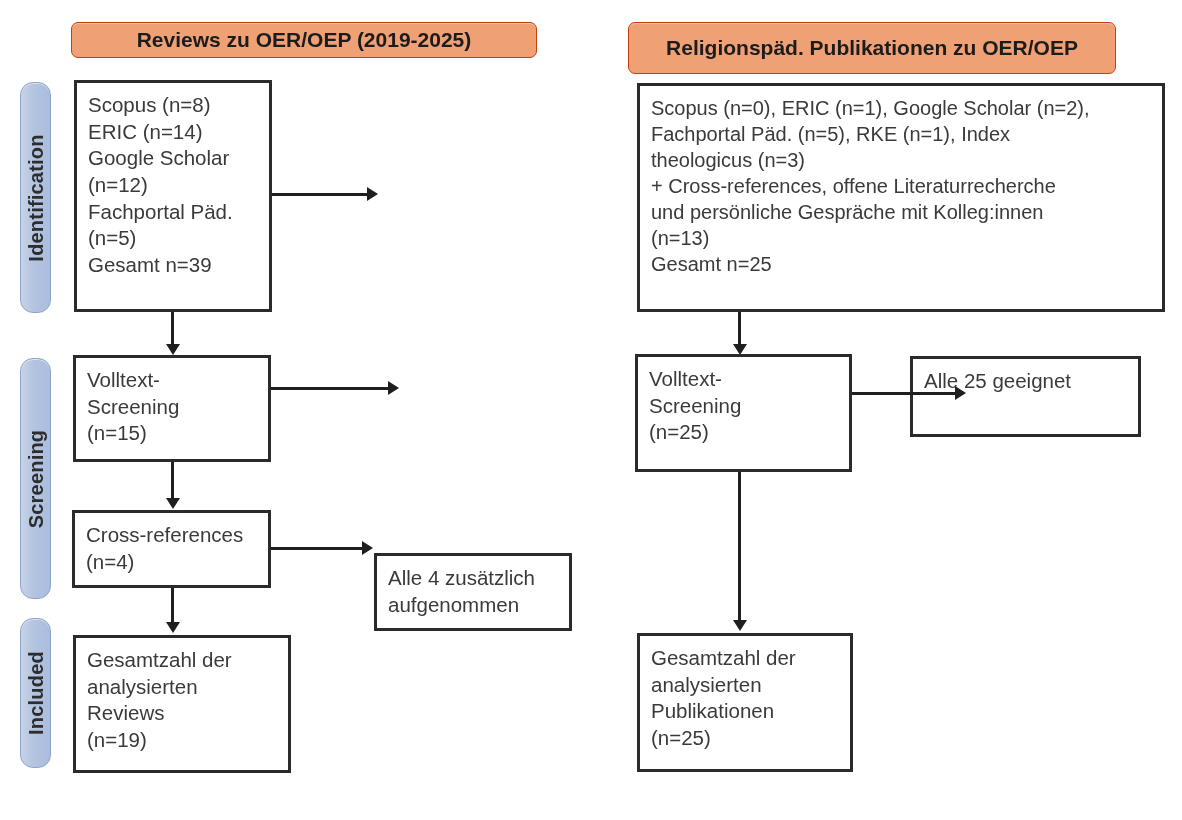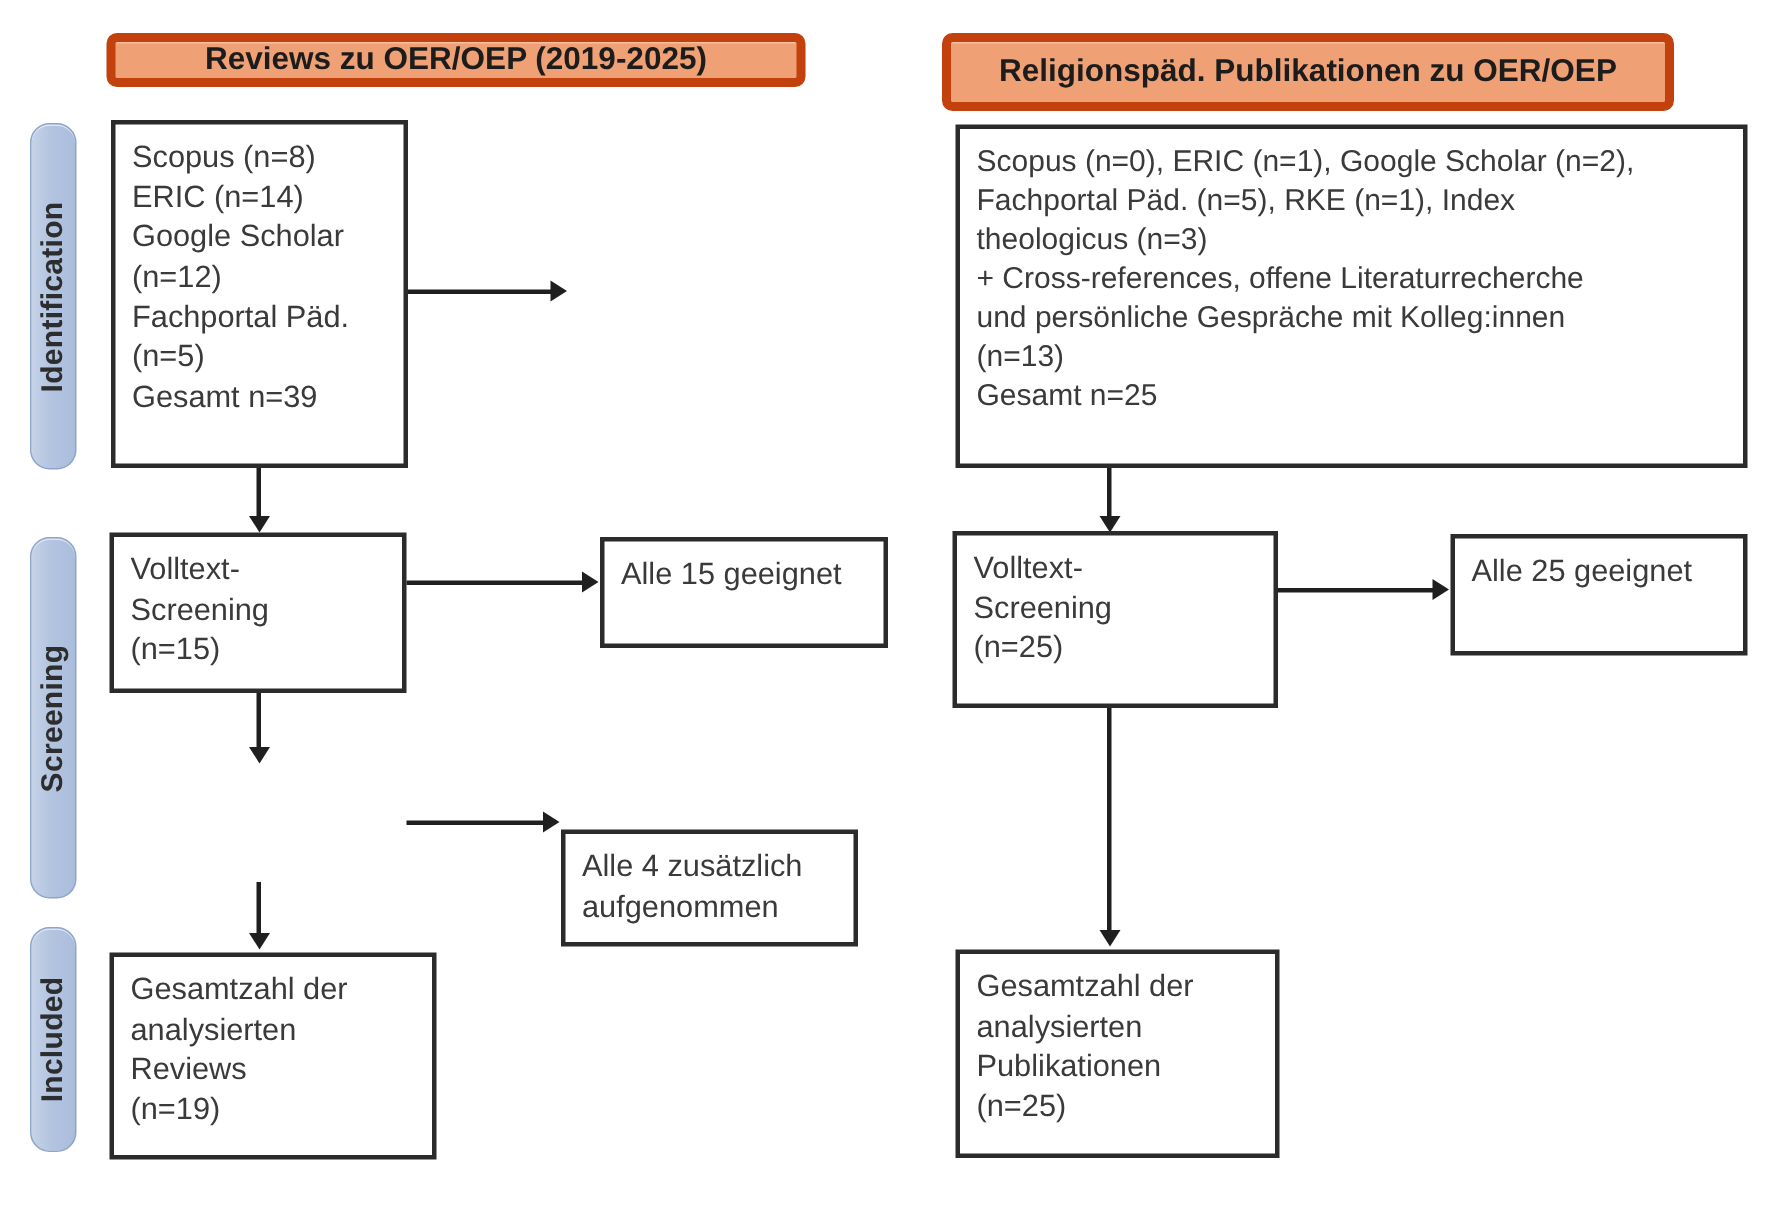--- a/index.html
+++ b/index.html
@@ -46,7 +46,7 @@
     position: absolute;
     box-sizing: border-box;
     background: #efa074;
-    border: 6px solid #c2410c;
+    border: 1px solid #c2410c;
     border-radius: 7px;
     display: flex;
     align-items: center;

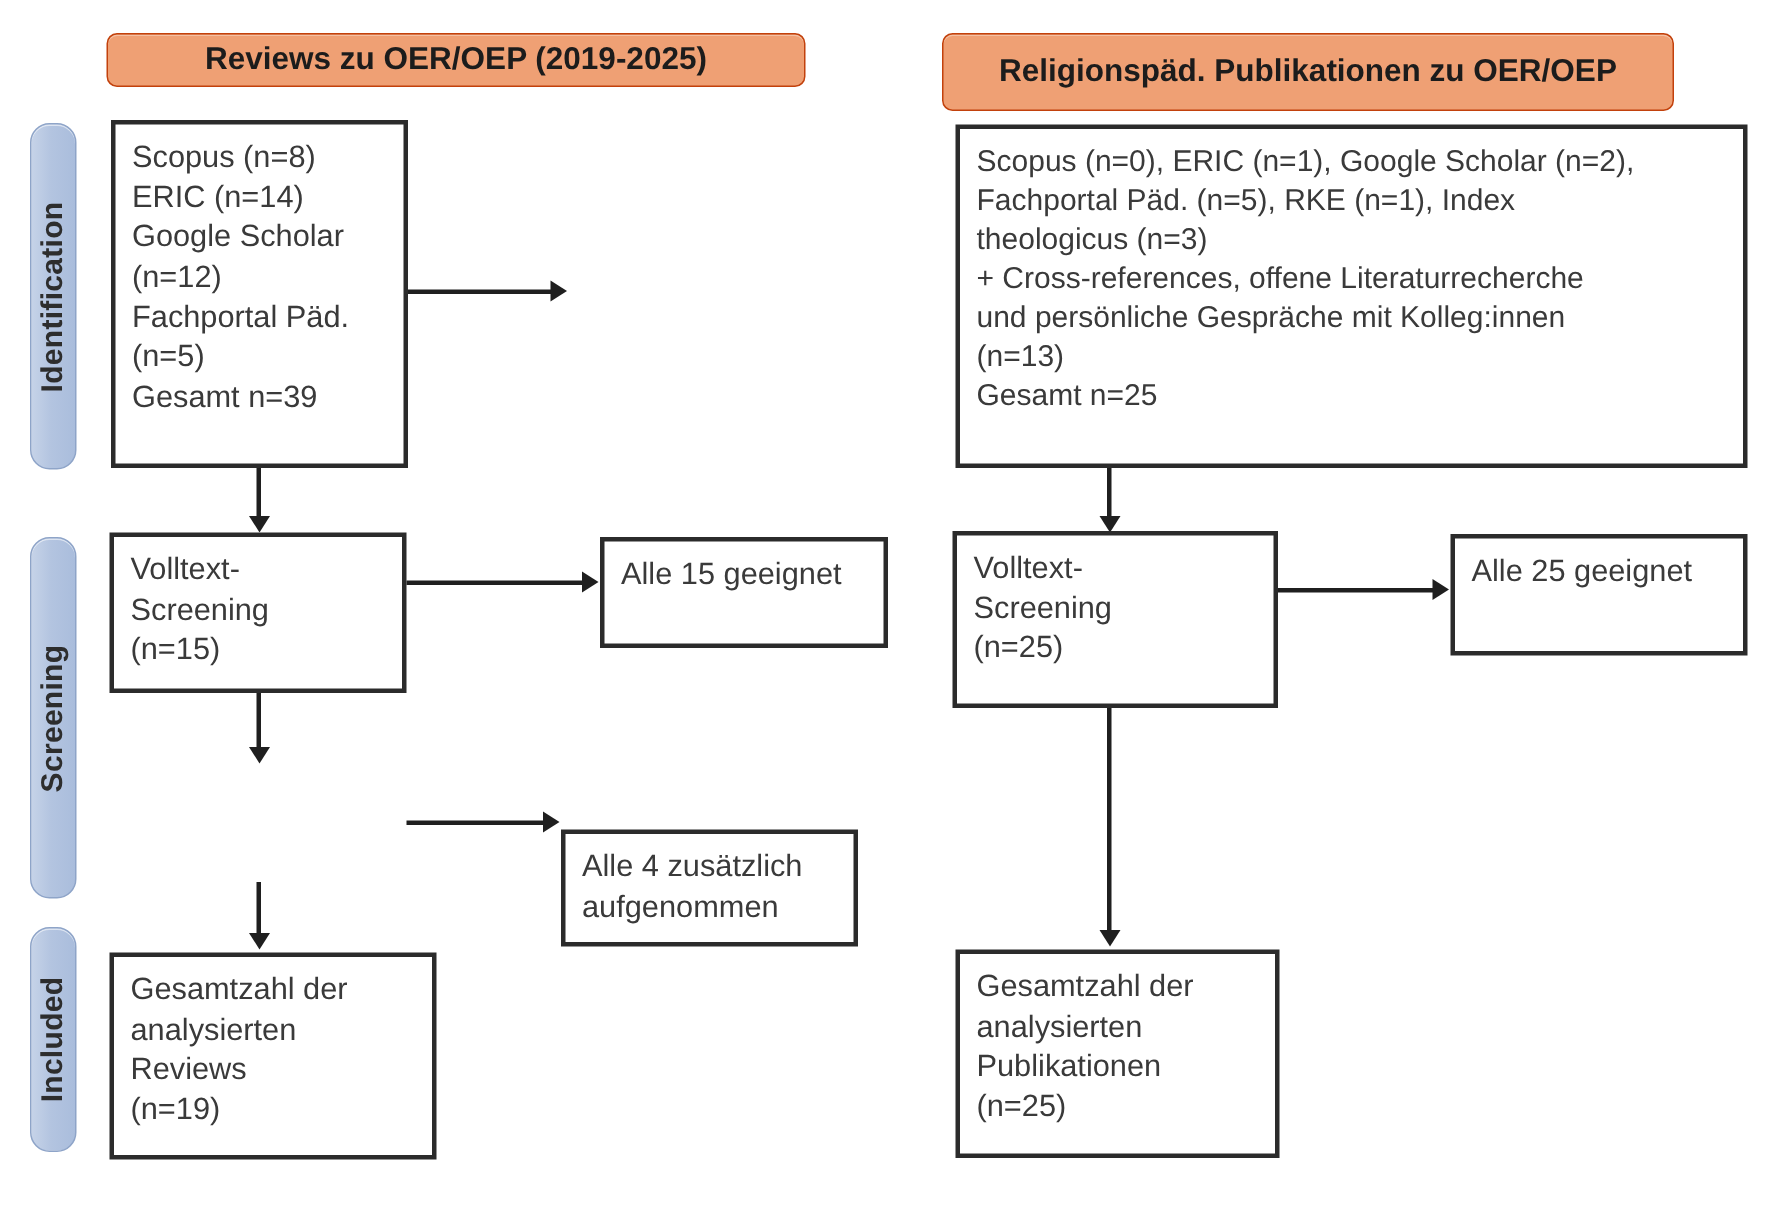--- a/index.html
+++ b/index.html
@@ -133,7 +133,6 @@
 Screening
 (n=15)</div>
 
-  <div class="node" style="left:400px; top:358px; width:192px; height:74px;">Alle 15 geeignet</div>
 
   <div class="conn-h" style="left:271px; top:387px; width:118px;"></div>
   <div class="arrowhead-right" style="left:388px; top:381px;"></div>

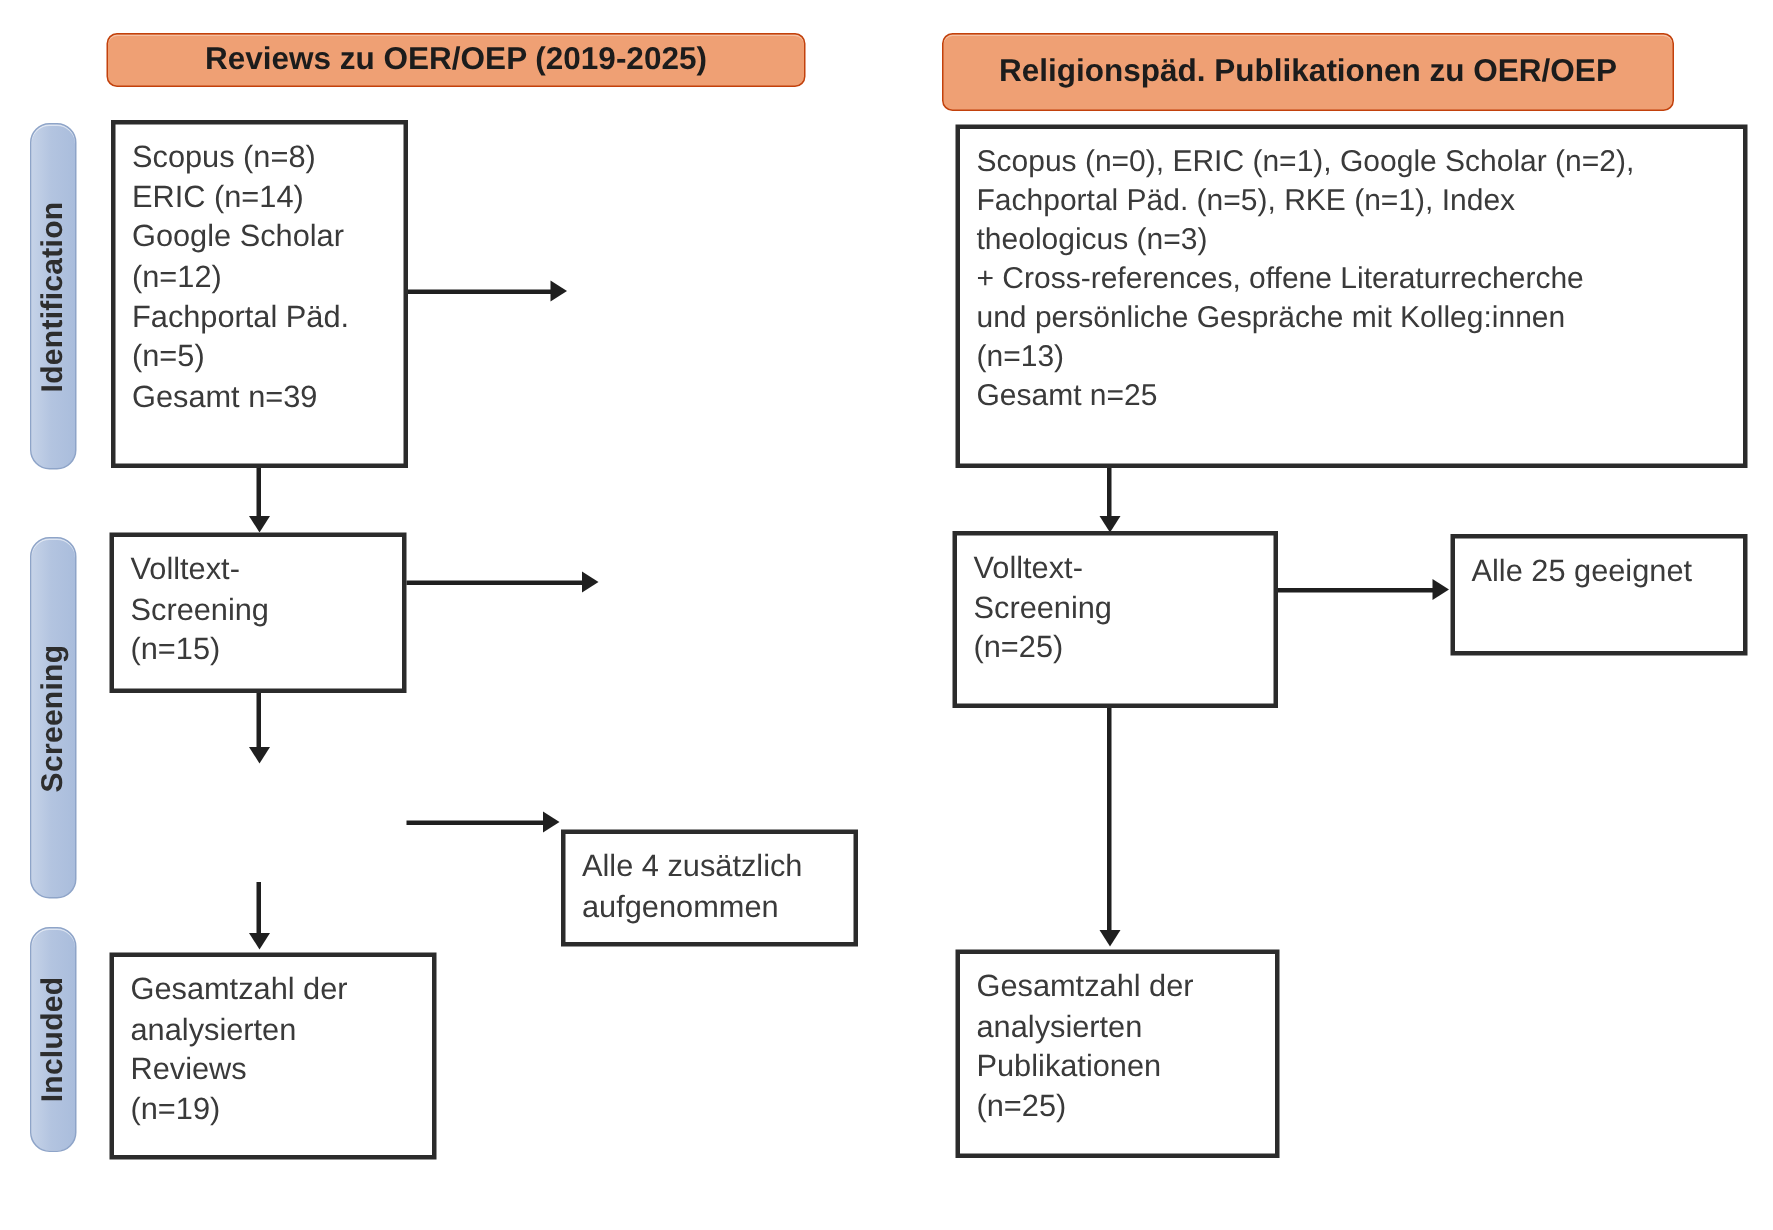--- a/index.html
+++ b/index.html
@@ -170,7 +170,7 @@
 Screening
 (n=25)</div>
 
-  <div class="node" style="left:967px; top:356px; width:198px; height:81px;">Alle 25 geeignet</div>
+  <div class="node" style="left:910px; top:356px; width:231px; height:81px;">Alle 25 geeignet</div>
 
   <div class="conn-h" style="left:852px; top:392px; width:104px;"></div>
   <div class="arrowhead-right" style="left:955px; top:386px;"></div>

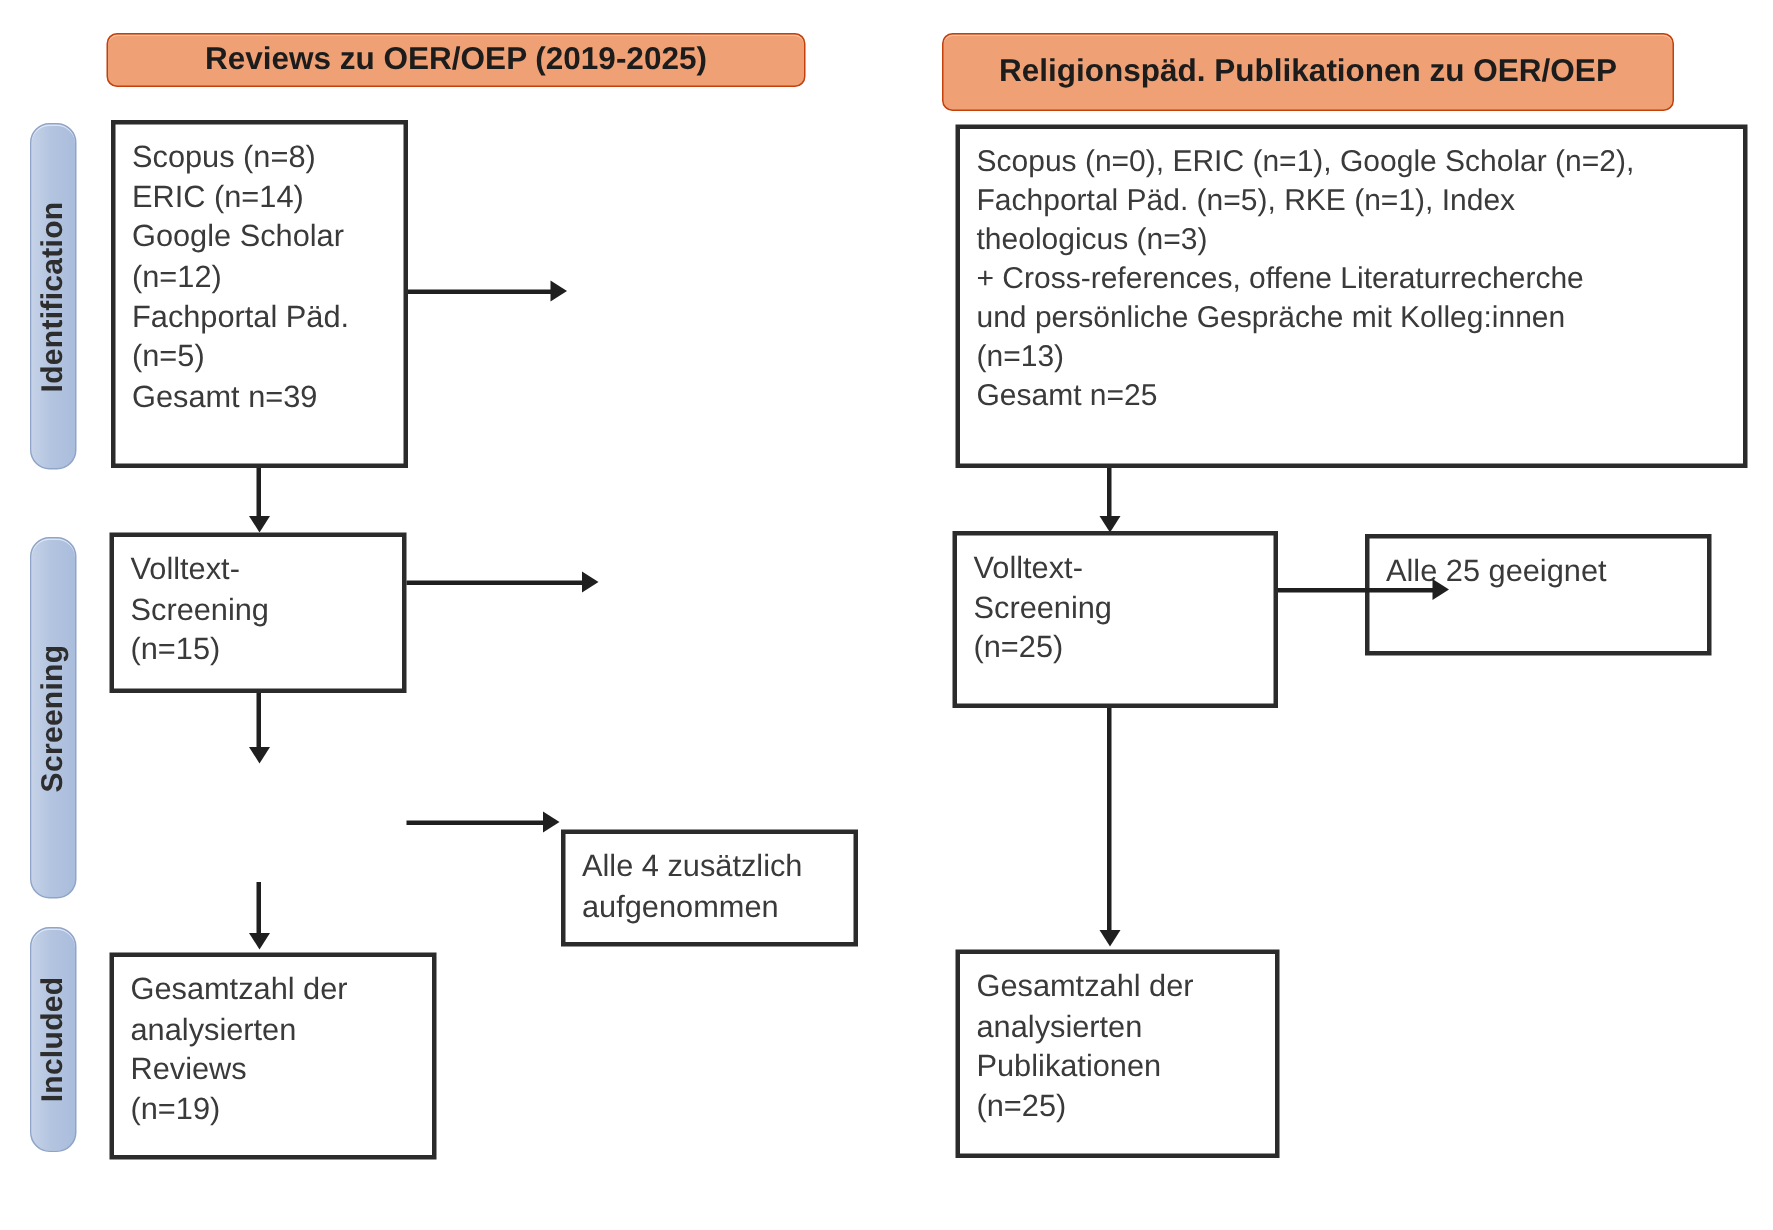--- a/index.html
+++ b/index.html
@@ -140,6 +140,8 @@
   <div class="conn-v" style="left:171px; top:462px; height:38px;"></div>
   <div class="arrowhead-down" style="left:166px; top:498px;"></div>
 
+  <div class="node" style="left:72px; top:510px; width:199px; height:78px;">Cross-references
+(n=4)</div>
 
   <div class="node" style="left:374px; top:510px; width:198px; height:78px;margin-top:43px;">Alle 4 zusätzlich
 aufgenommen</div>

